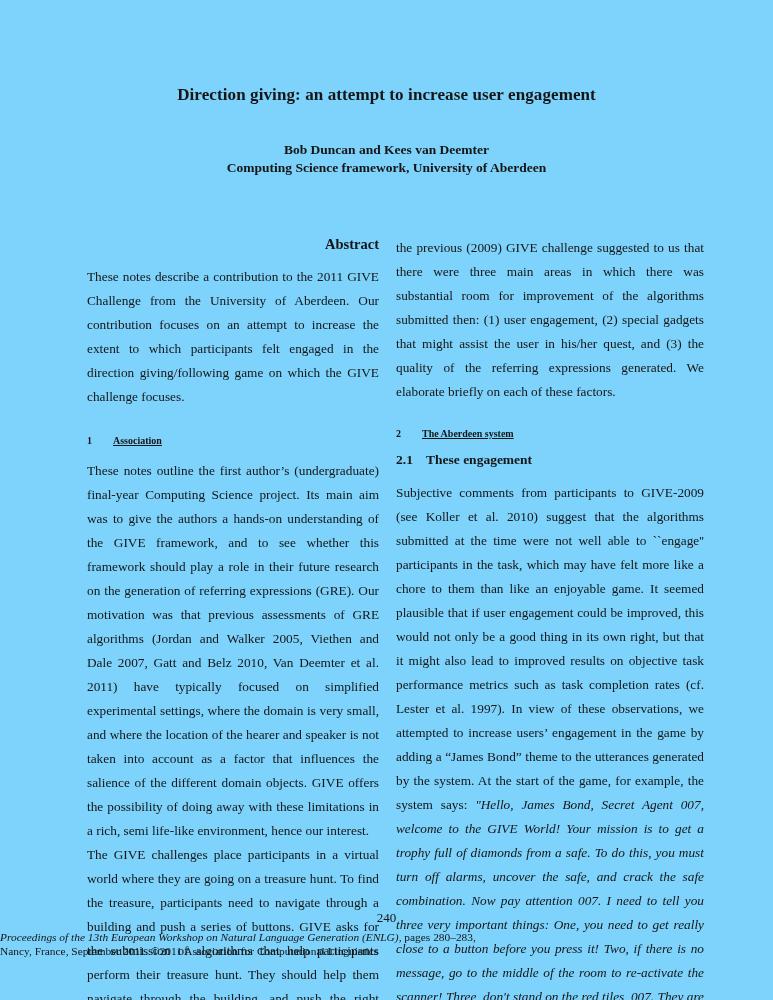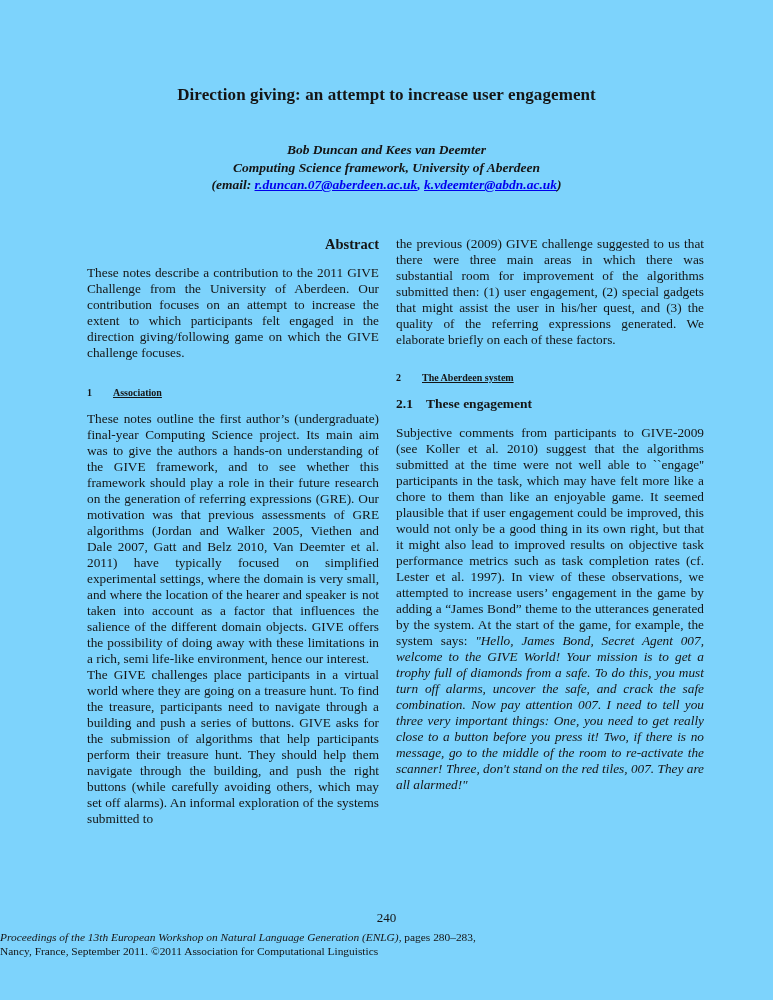--- a/index.html
+++ b/index.html
@@ -16,7 +16,7 @@
   
   .header { position:absolute; top:85px; left:0; width:773px; text-align:center; }
   .title  { font-size:17px; font-weight:bold; letter-spacing:0.1px; }
-  .author-block { margin-top:36px; font-size:13.5px; font-weight:bold; line-height:17.5px;font-style:italic; }
+  .author-block { margin-top:36px; font-size:13.5px; font-weight:bold; line-height:17.5px; }
   .author-block a { color:#0000EE; text-decoration:underline; }
   .email-sep { color:#0000EE; text-decoration:none; }
   

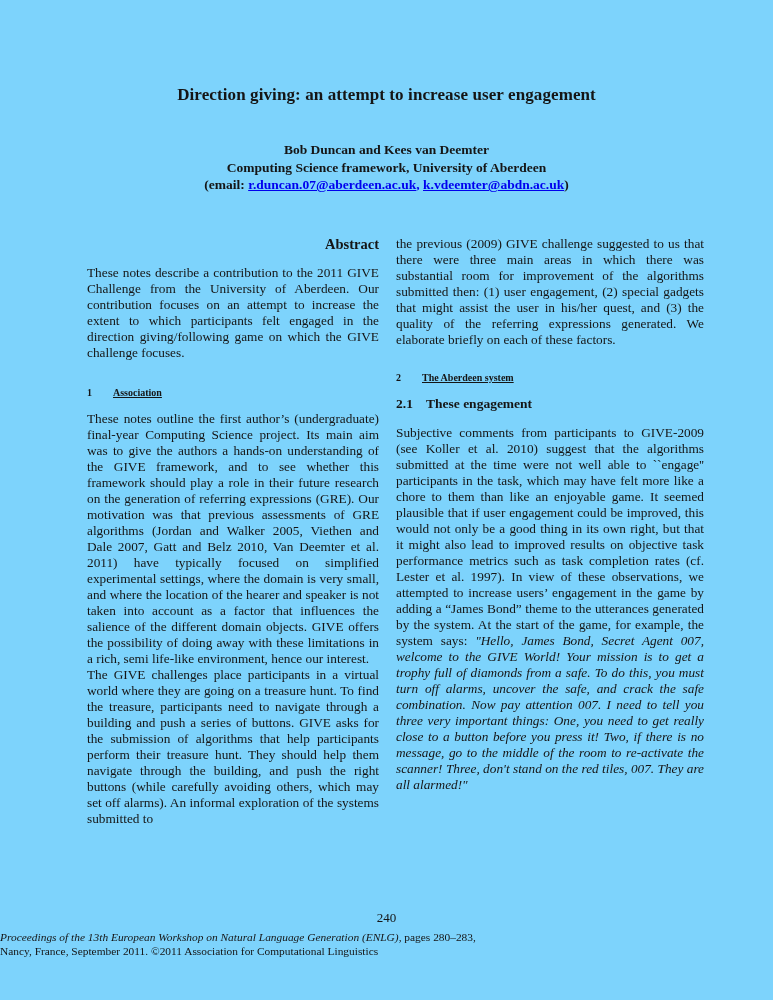--- a/index.html
+++ b/index.html
@@ -56,7 +56,6 @@
     <div class="author-block">
       <div>Bob Duncan and Kees van Deemter</div>
       <div>Computing Science framework, University of Aberdeen</div>
-      <div><span>(email: </span><a href="#">r.duncan.07@aberdeen.ac.uk</a><span class="email-sep">, </span><a href="#">k.vdeemter@abdn.ac.uk</a><span>)</span></div>
     </div>
   </div>
 

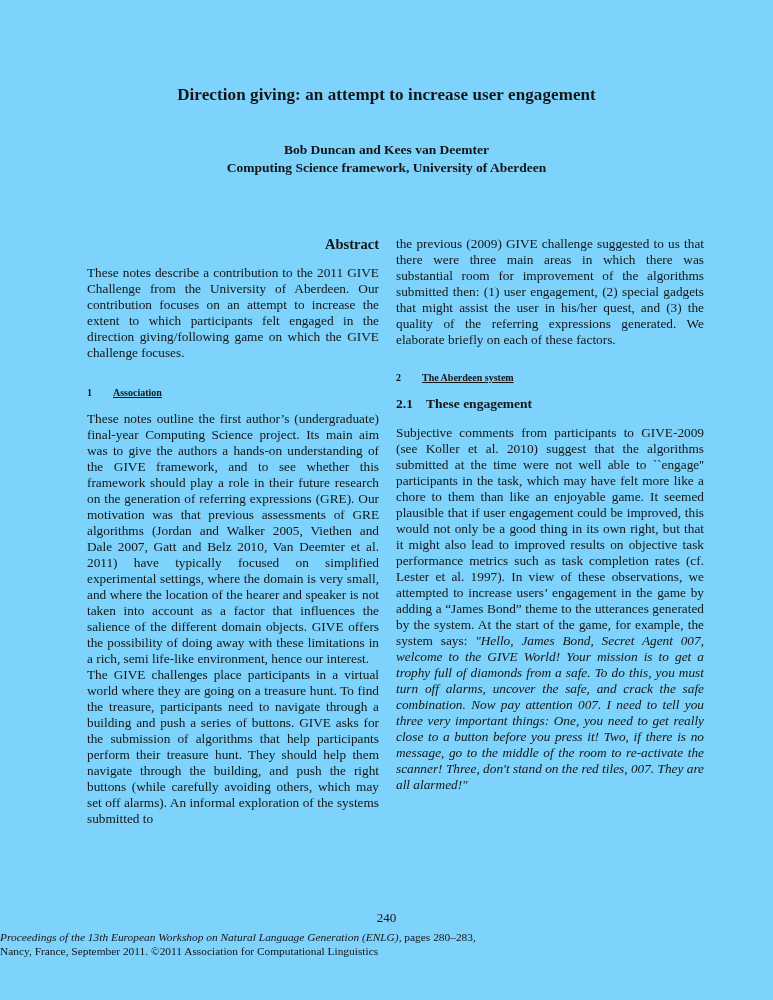--- a/index.html
+++ b/index.html
@@ -26,7 +26,7 @@
   p.body {
     margin:0;
     font-size:13.3px;
-    line-height:16px;
+    line-height:24px;
     text-align:justify;
     color:#151515;
   }

